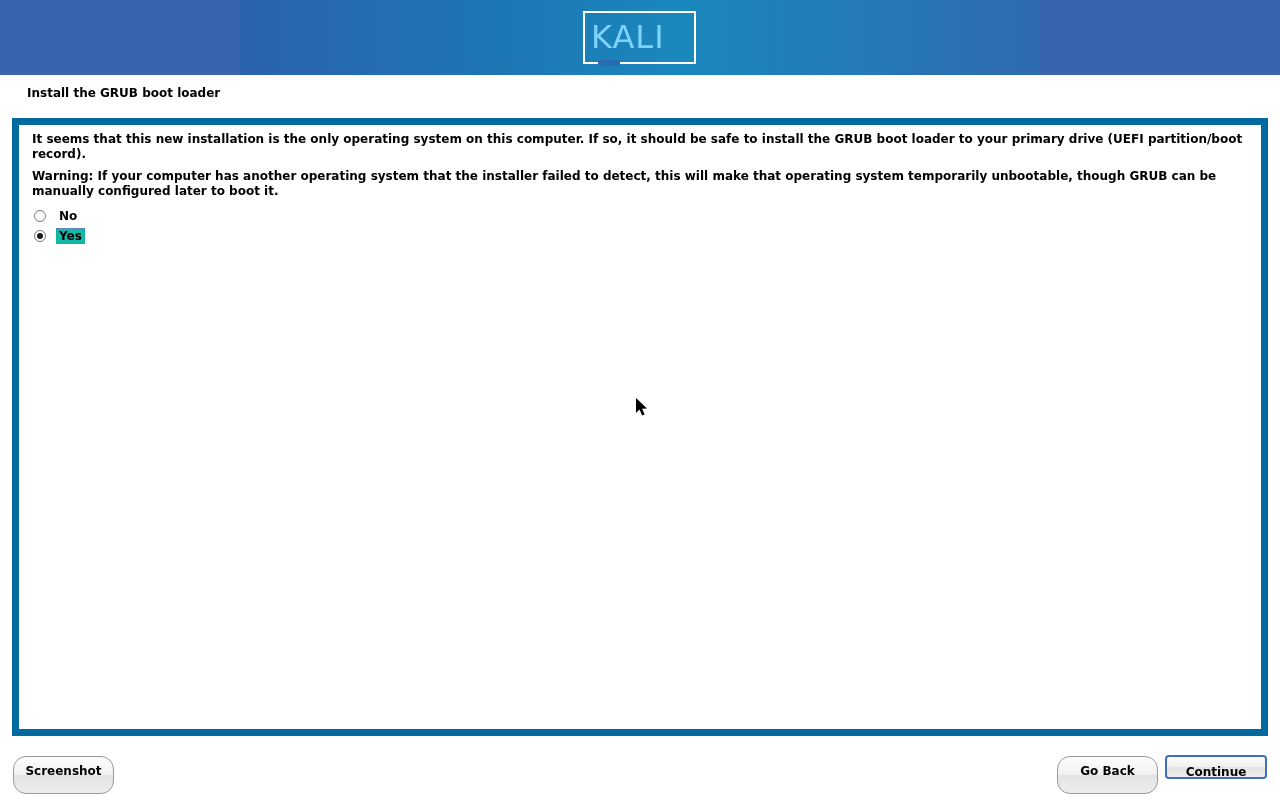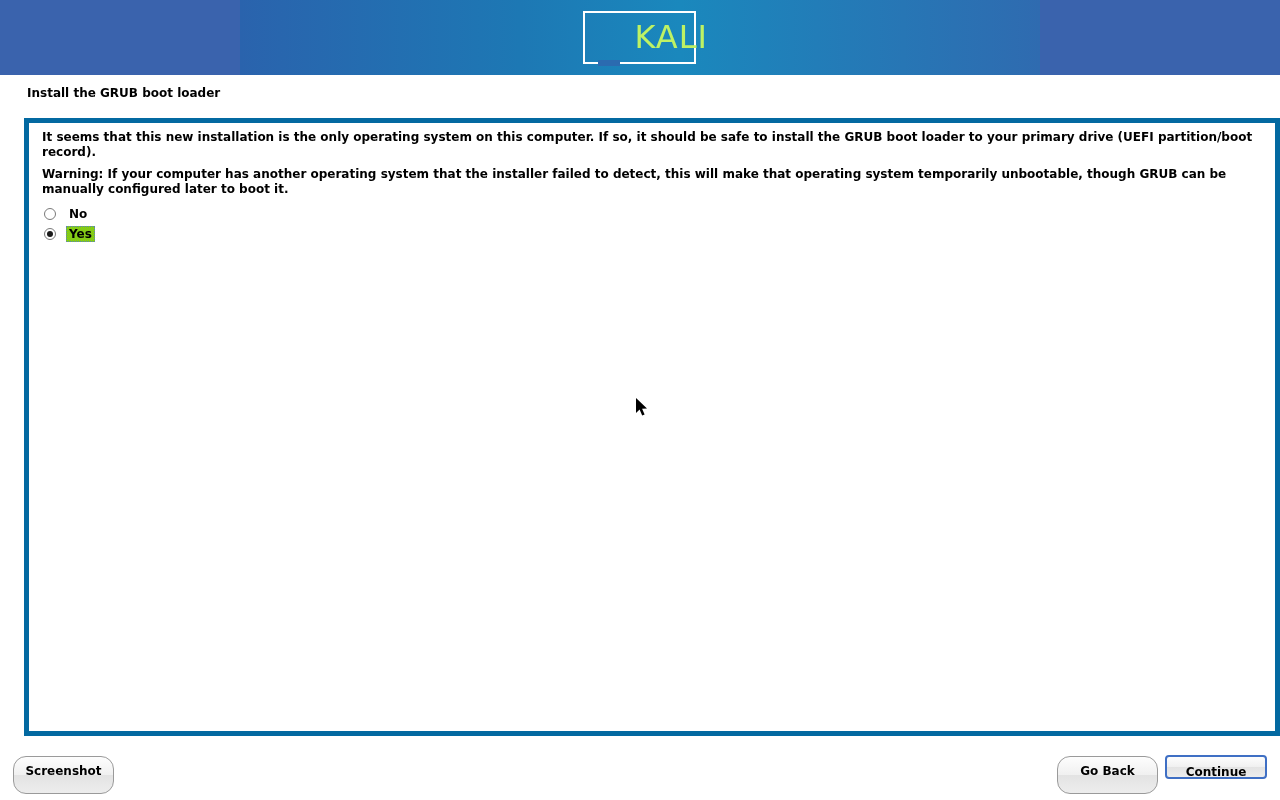--- a/index.html
+++ b/index.html
@@ -44,11 +44,11 @@
   }
   .banner-logo-text {
     position: absolute;
-    left: 608px;
+    left: 591px;
     top: 17px;
     width: 100px;
-    text-align: right;
-    color: #bef264;
+    text-align: left;
+    color: #7dd3fc;
     font-size: 32px;
     letter-spacing: 1px;
     font-family: "DejaVu Sans", "Liberation Sans", sans-serif;

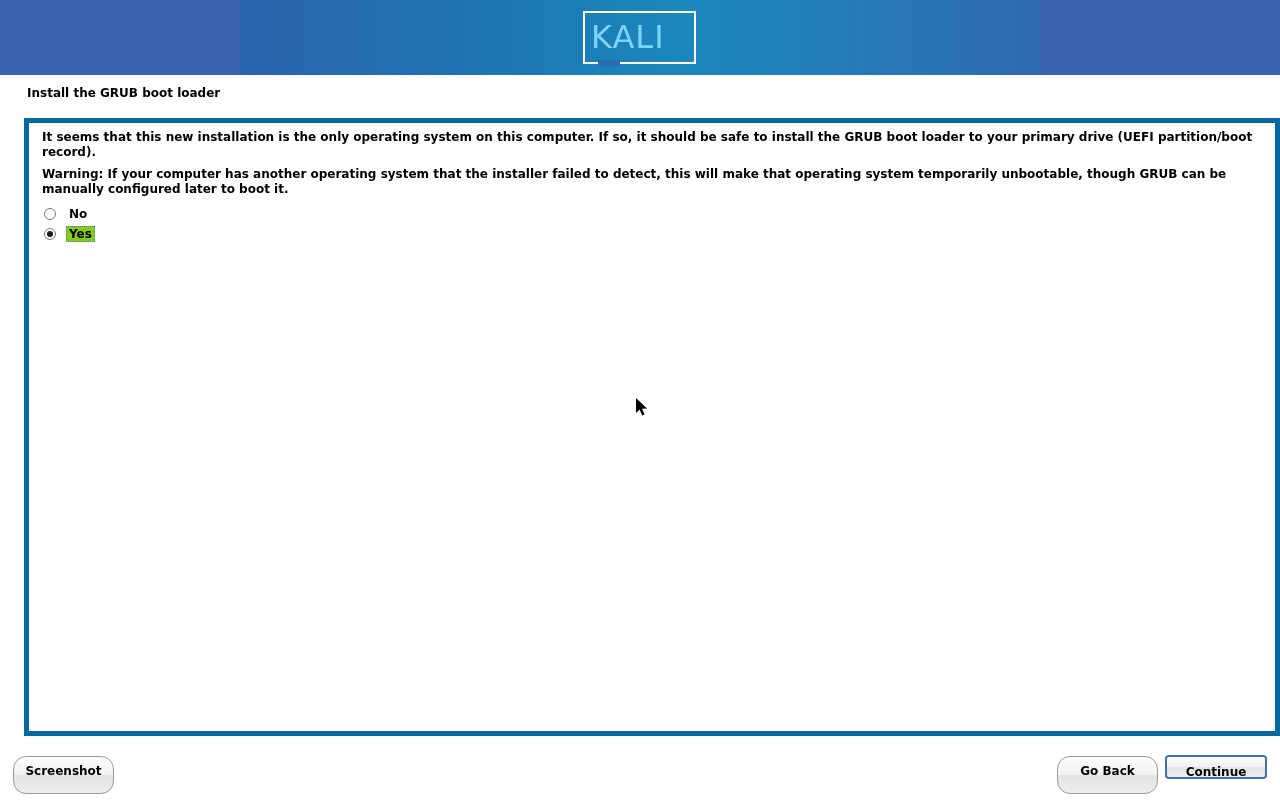--- a/index.html
+++ b/index.html
@@ -76,11 +76,11 @@
   
   .panel {
     position: absolute;
-    left: 24px;
+    left: 12px;
     top: 118px;
     width: 1256px;
     height: 618px;
-    border: 5px solid #0369a1;
+    border: 7px solid #0369a1;
     box-sizing: border-box;
     background: #ffffff;
   }

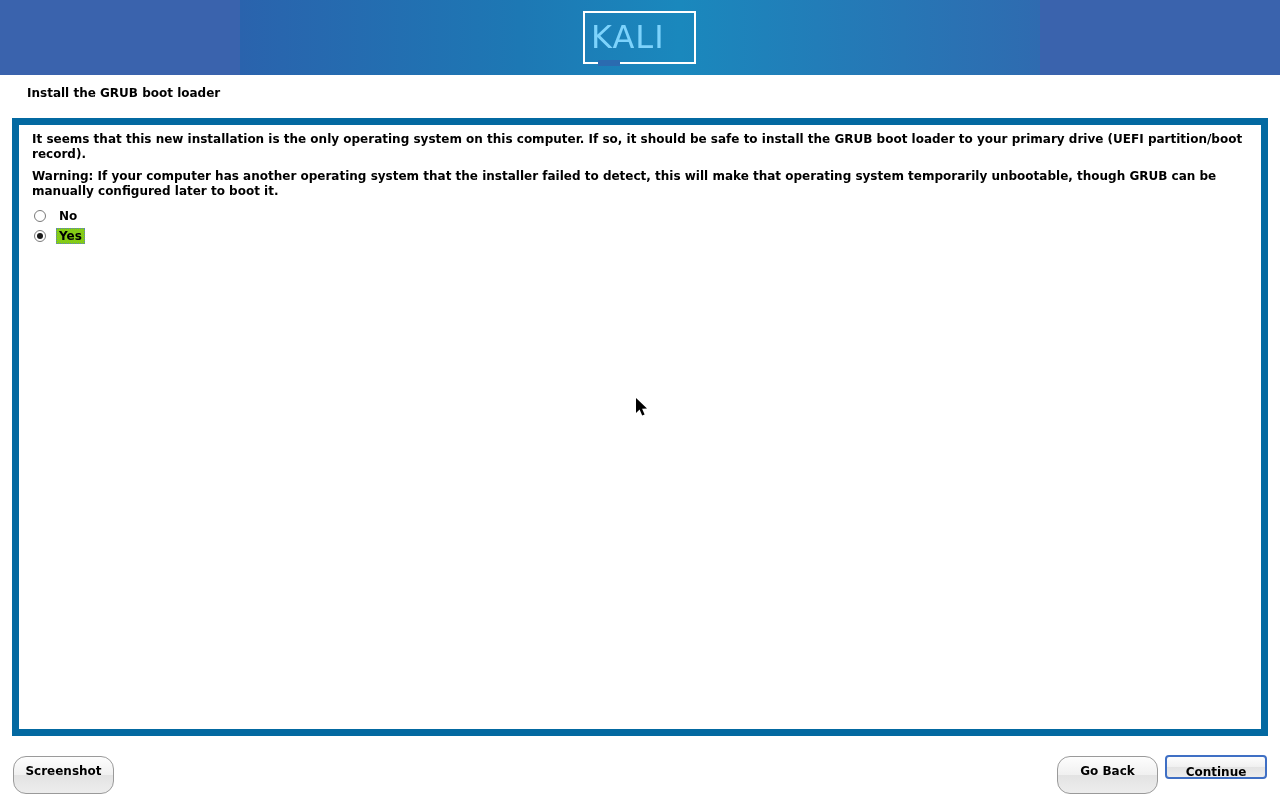--- a/index.html
+++ b/index.html
@@ -142,7 +142,7 @@
   }
   .radio-label.focused {
     border: 1px dotted #5b7fbd;
-    background: #84cc16;
+    background: #14b8a6;
     padding: 0px 2px;
   }
 

